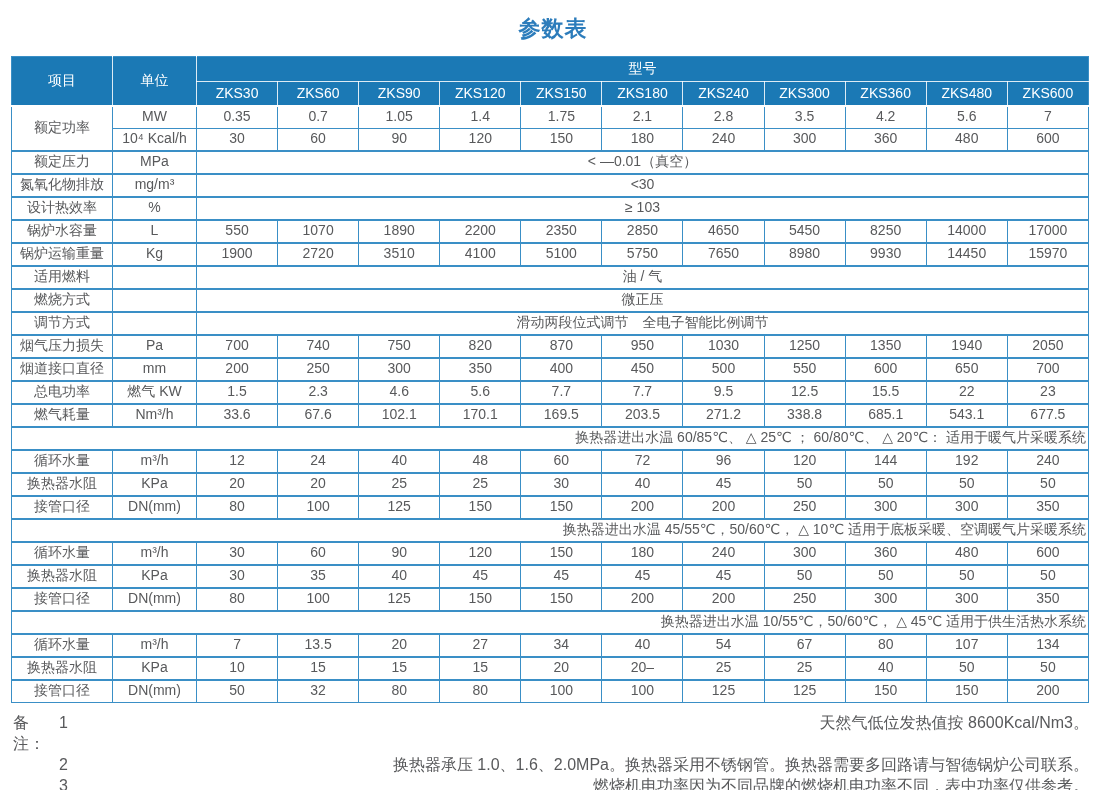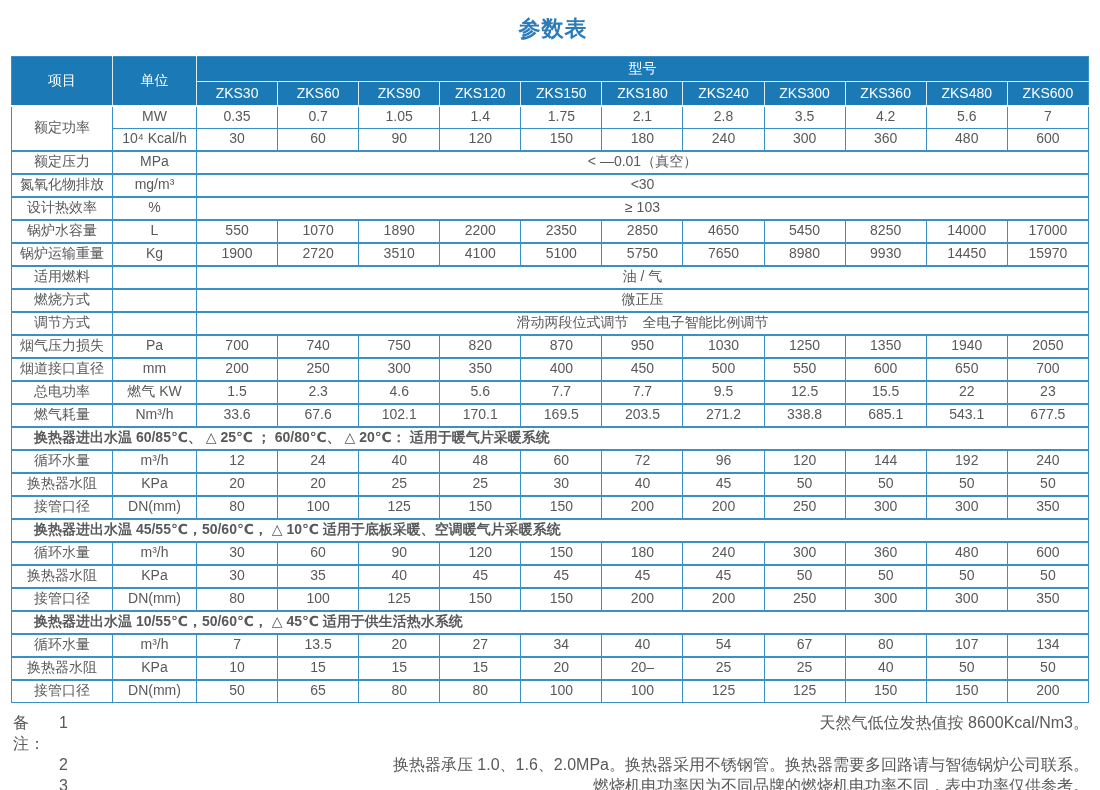--- a/index.html
+++ b/index.html
@@ -45,7 +45,7 @@
   }
   tbody tr.thick > td{border-top-width:2px;}
   tbody td.section{
-    text-align:left;padding-left:22px;white-space:nowrap;font-weight:bold;
+    text-align:right;padding-left:22px;white-space:nowrap;
   }
   .notes{
     width:1078px;margin:9px auto 0;

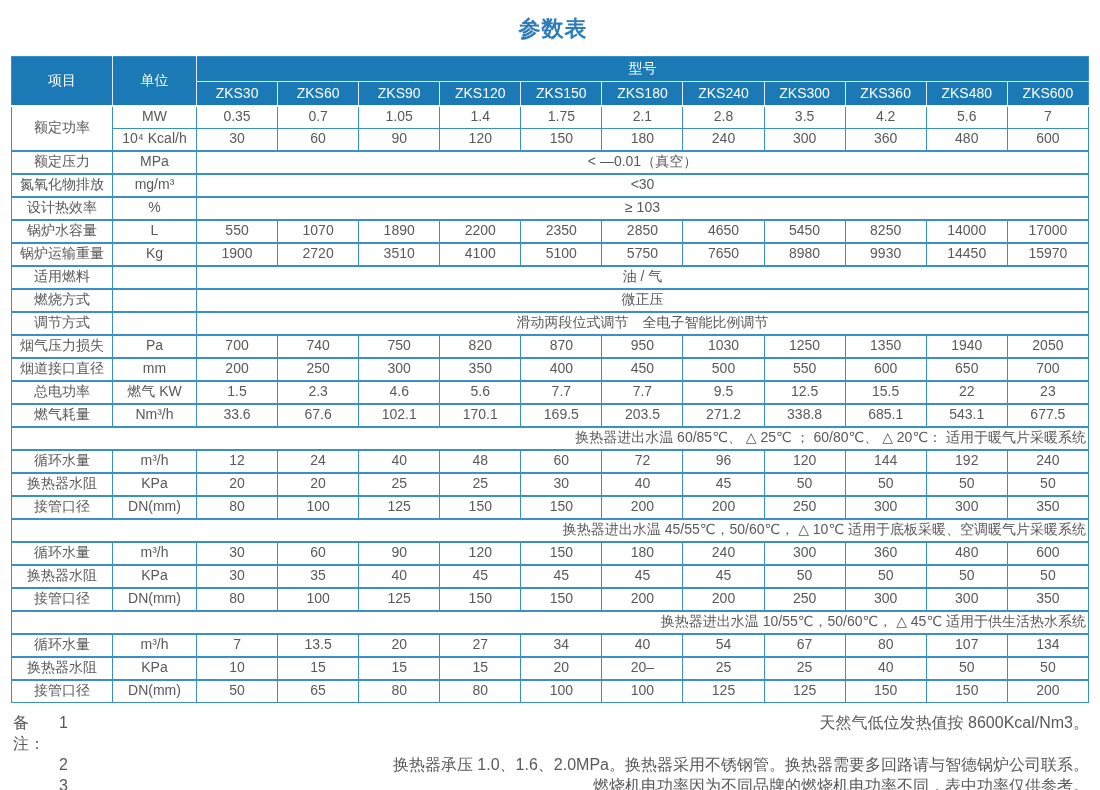--- a/index.html
+++ b/index.html
@@ -384,7 +384,7 @@
         <td class="label">接管口径</td>
         <td class="unit">DN(mm)</td>
         <td>50</td>
-        <td>65</td>
+        <td>32</td>
         <td>80</td>
         <td>80</td>
         <td>100</td>

